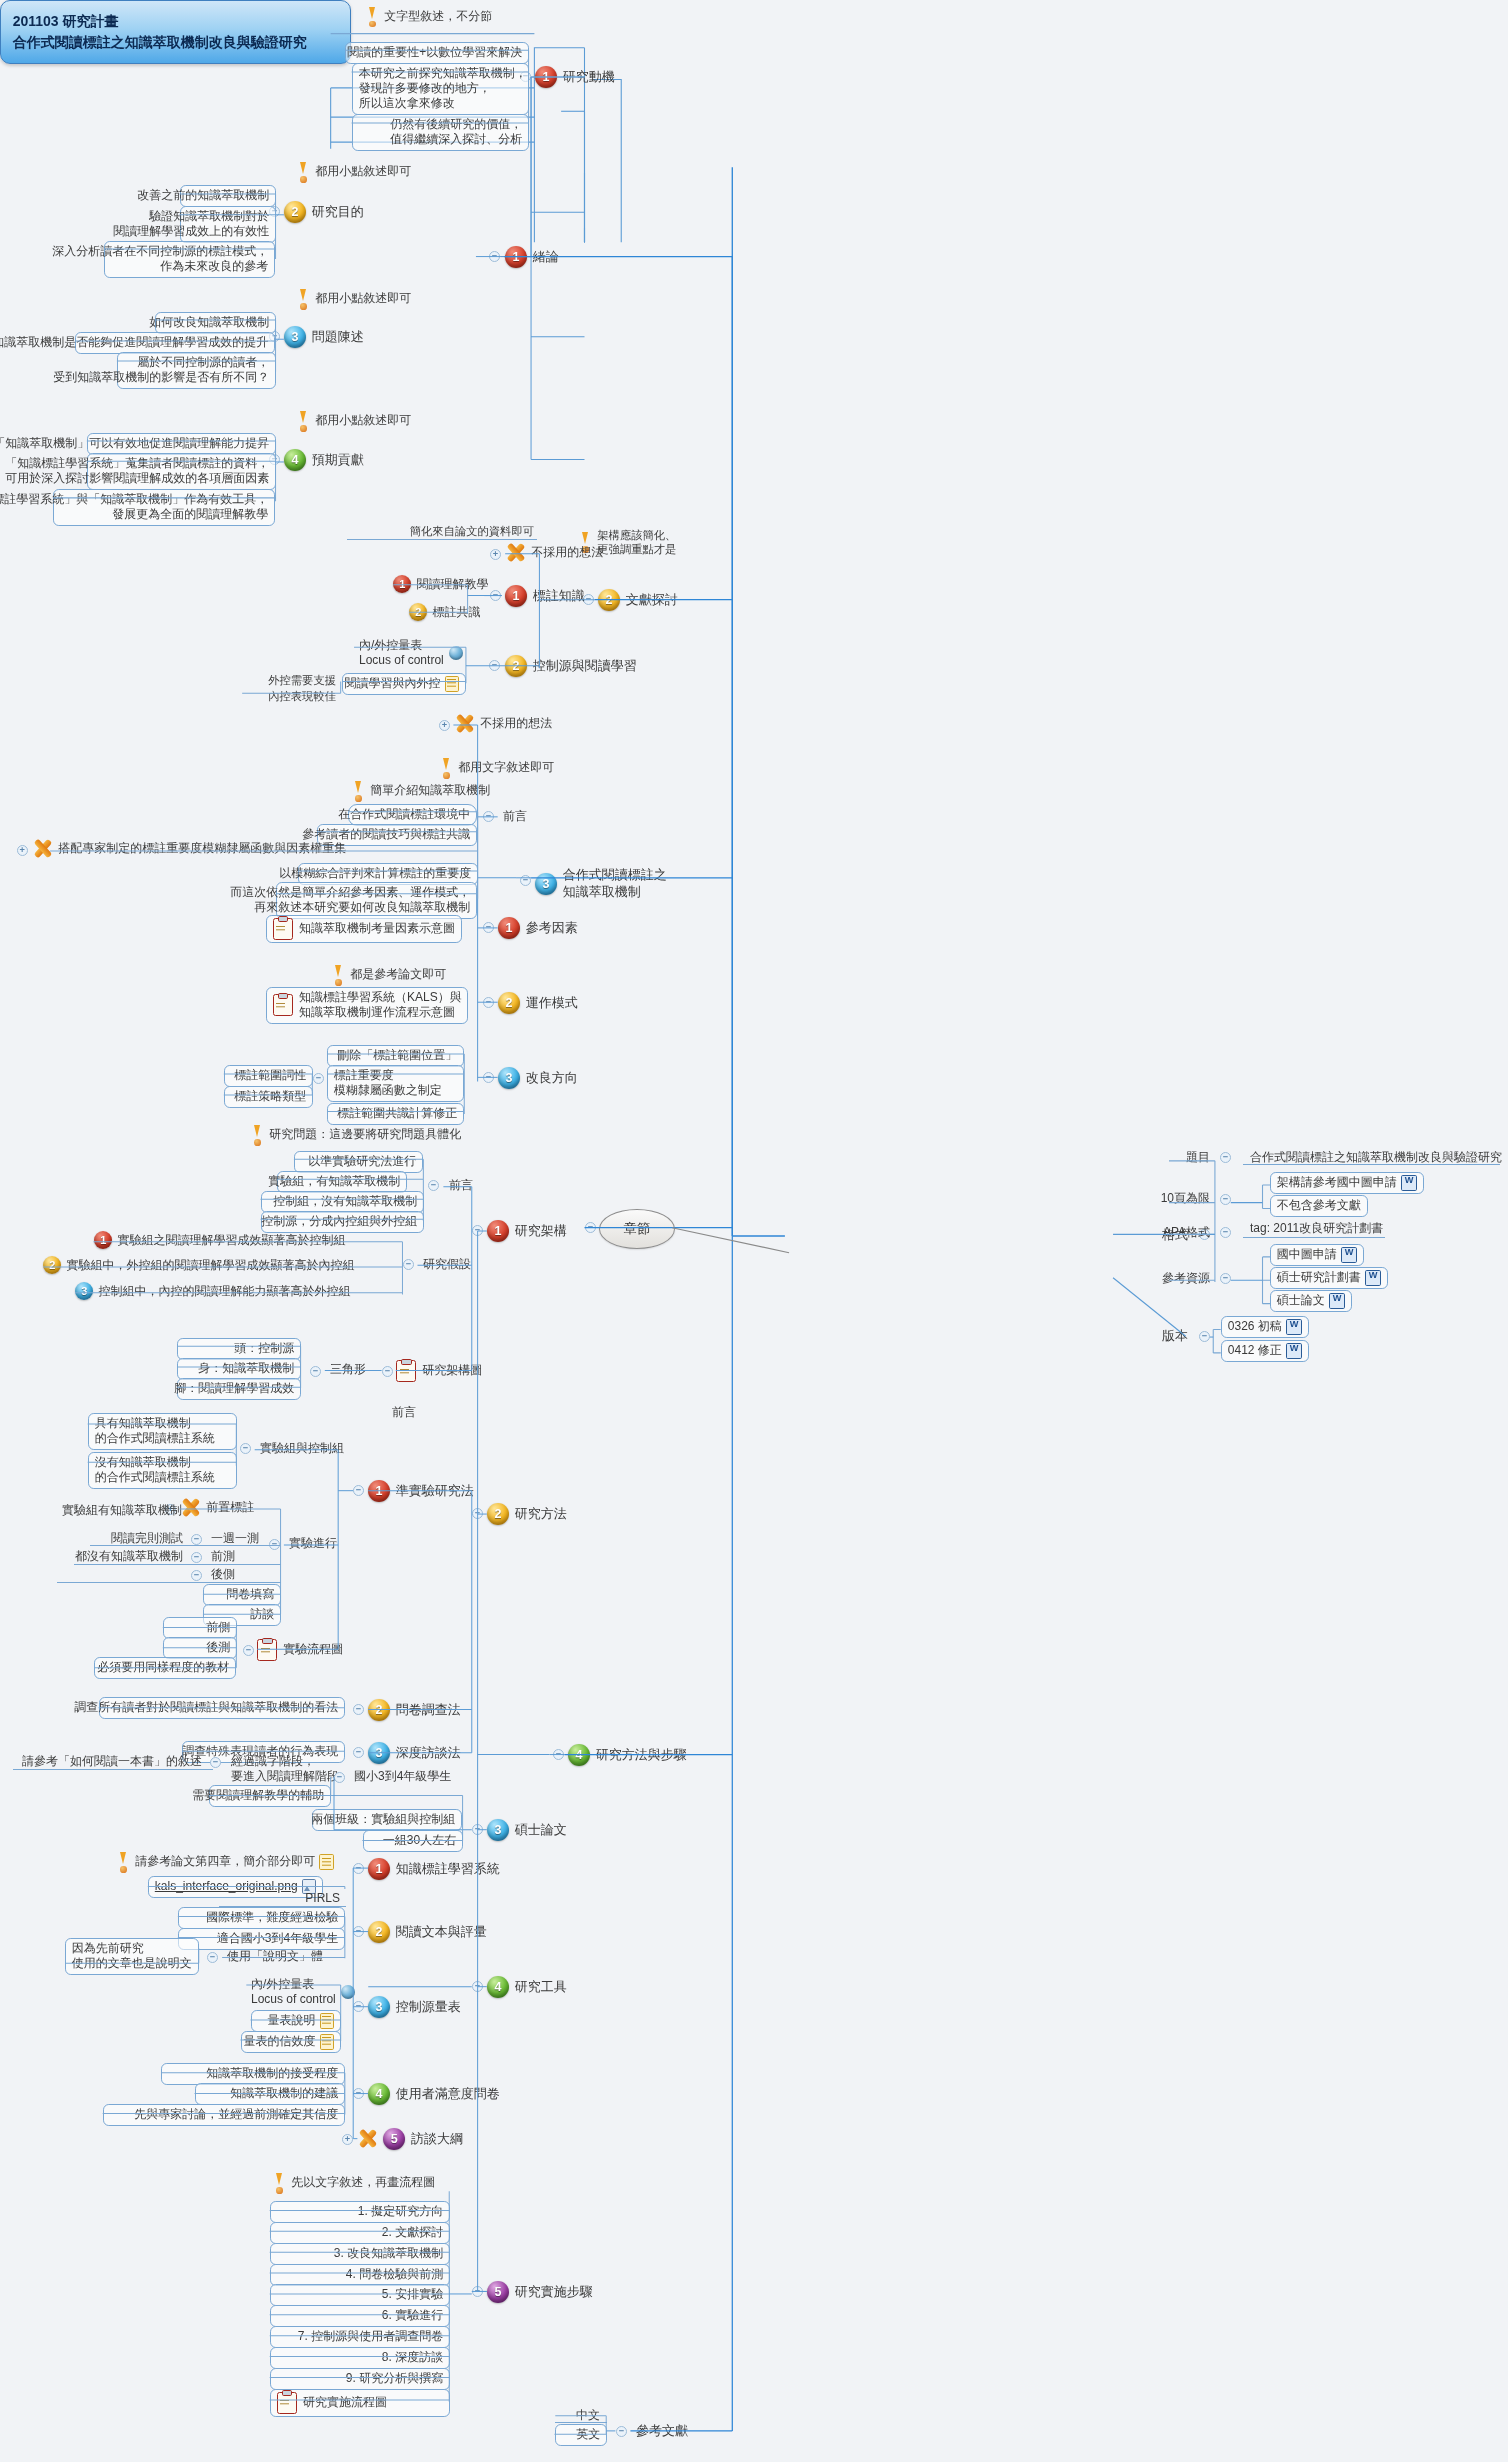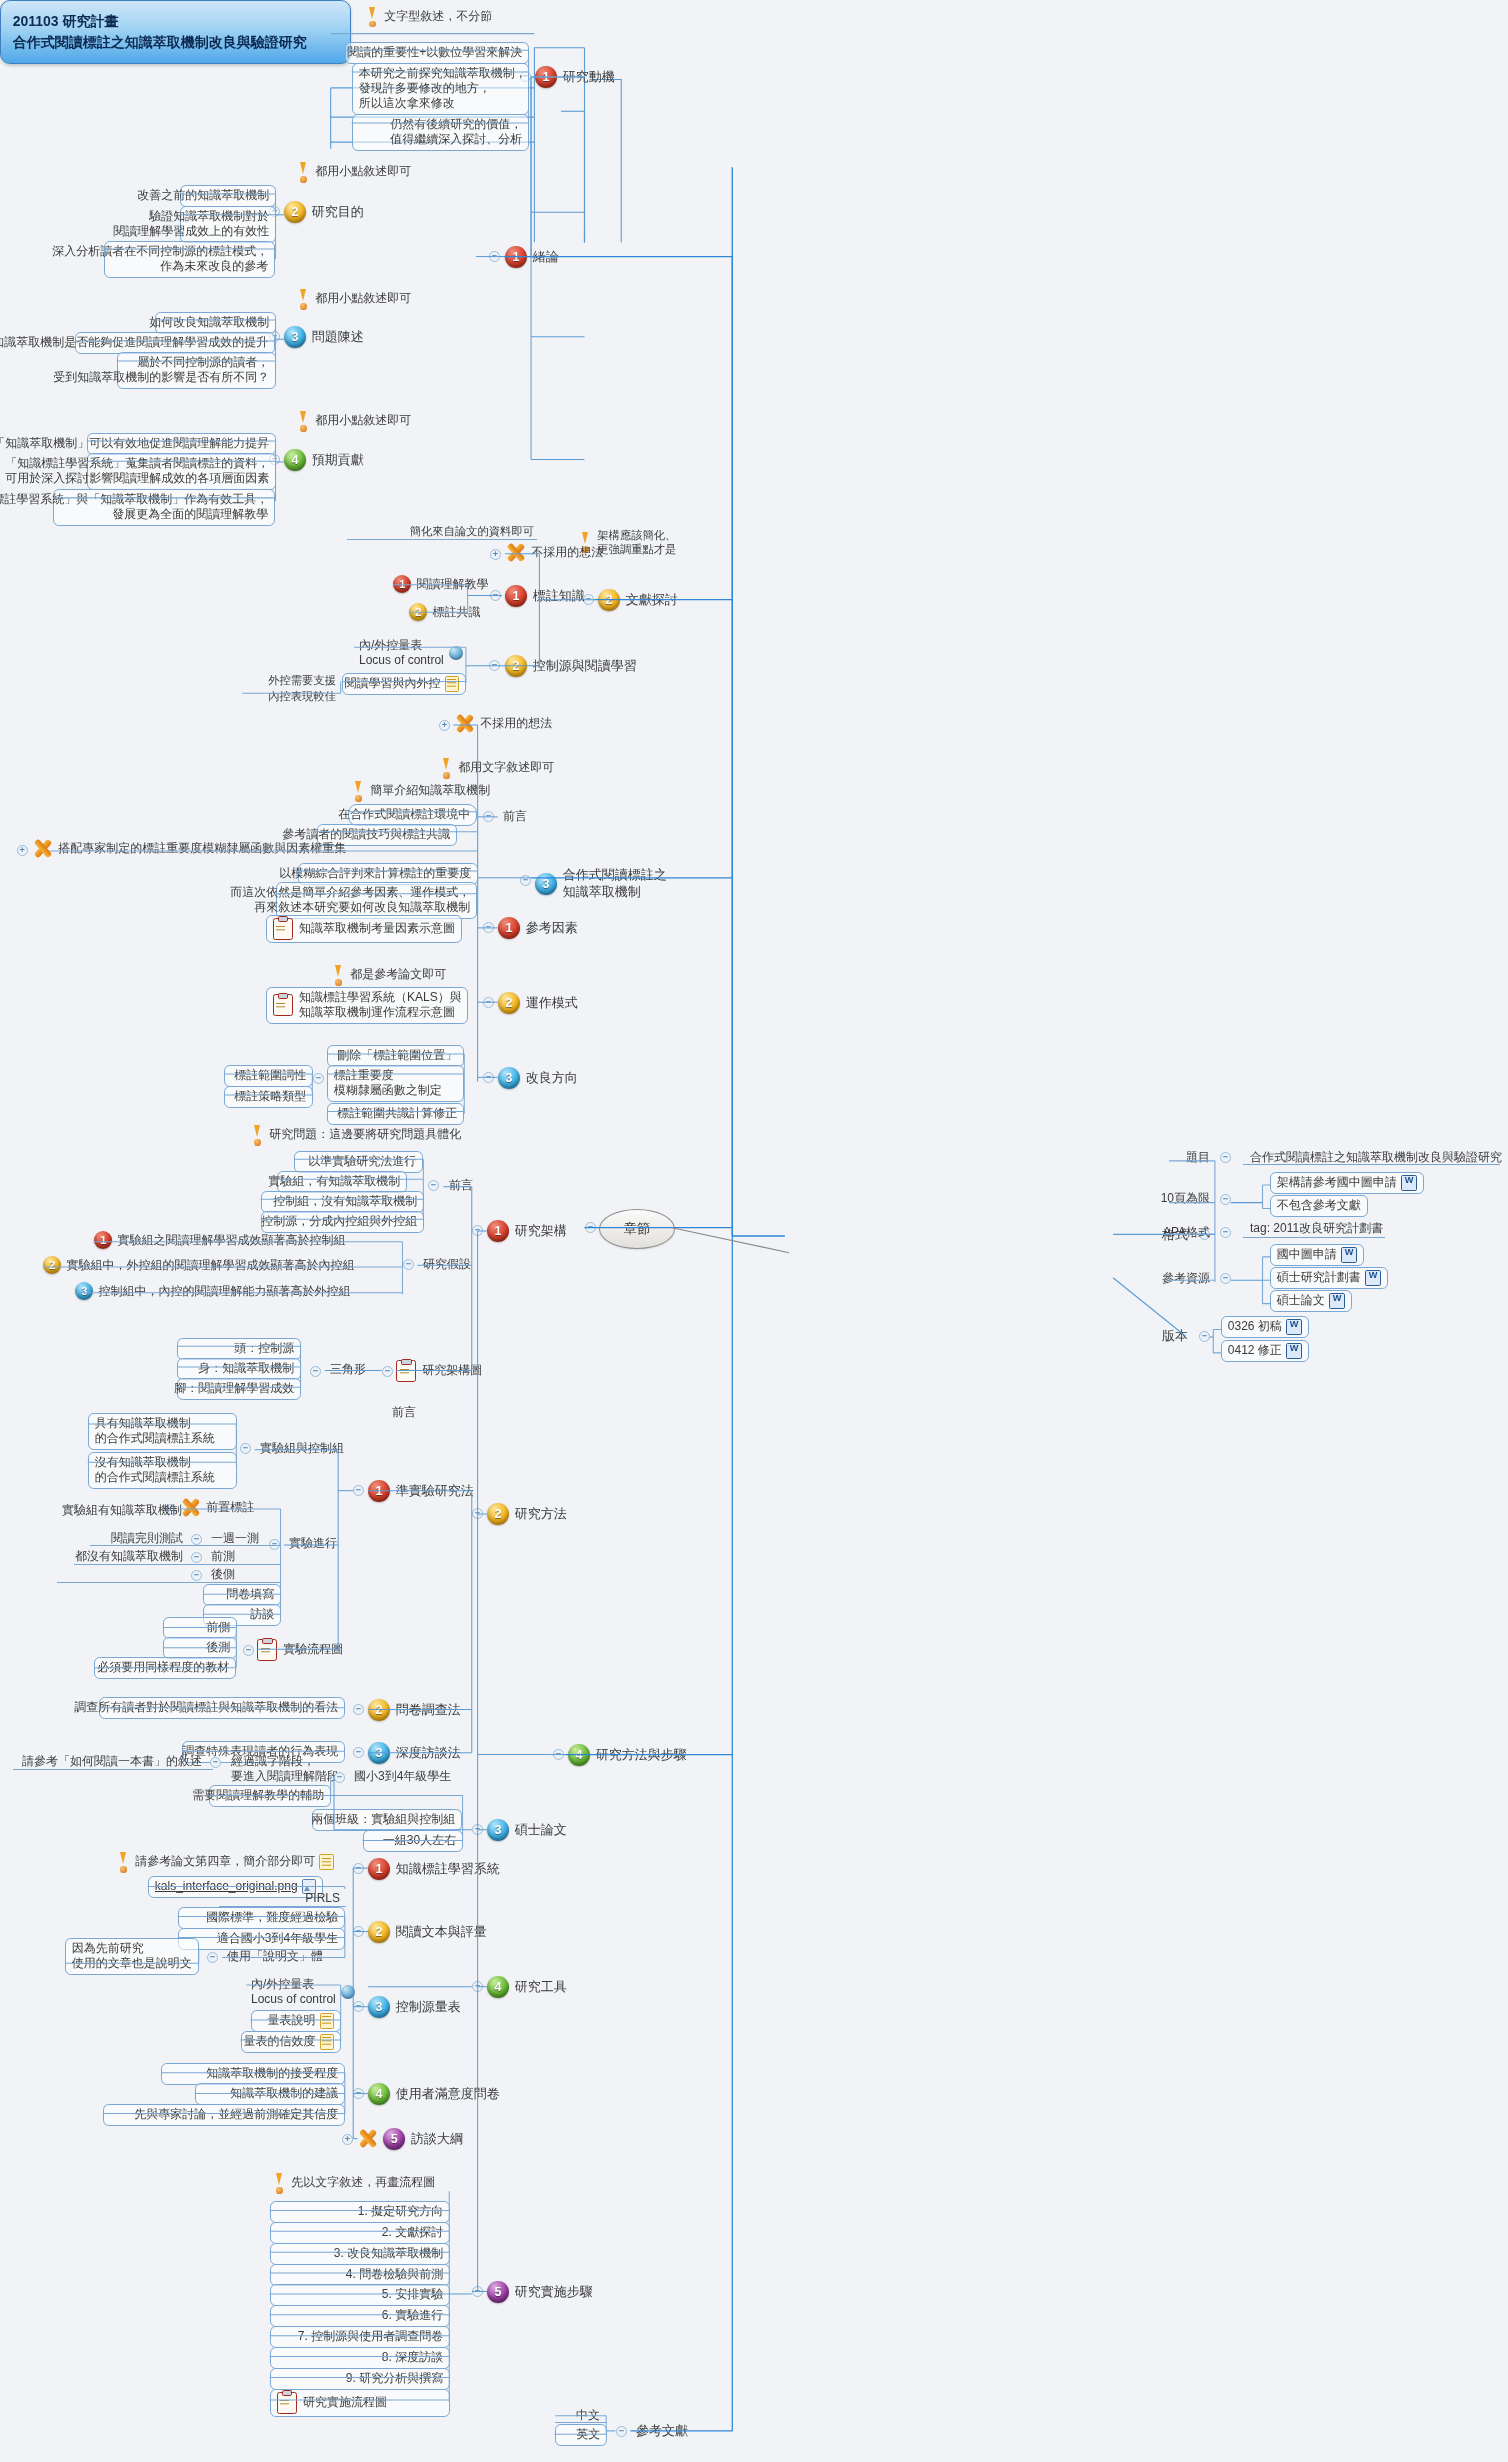--- a/index.html
+++ b/index.html
@@ -412,7 +412,7 @@
     <span>簡單介紹知識萃取機制</span>
   </div>
   <div class="node boxed fs14 right" style="left:348px;top:804px;width:129px;border-radius:9px;"><span>在合作式閱讀標註環境中</span></div>
-  <div class="node boxed fs14 right" style="left:317px;top:824px;width:140px;"><span>參考讀者的閱讀技巧與標註共識</span></div>
+  <div class="node boxed fs14 right" style="left:317px;top:824px;width:160px;"><span>參考讀者的閱讀技巧與標註共識</span></div>
   <div class="node fs14 left" style="left:32px;top:839px;">
     <span class="ico ico-x"></span>
     <span>搭配專家制定的標註重要度模糊隸屬函數與因素權重集</span>

